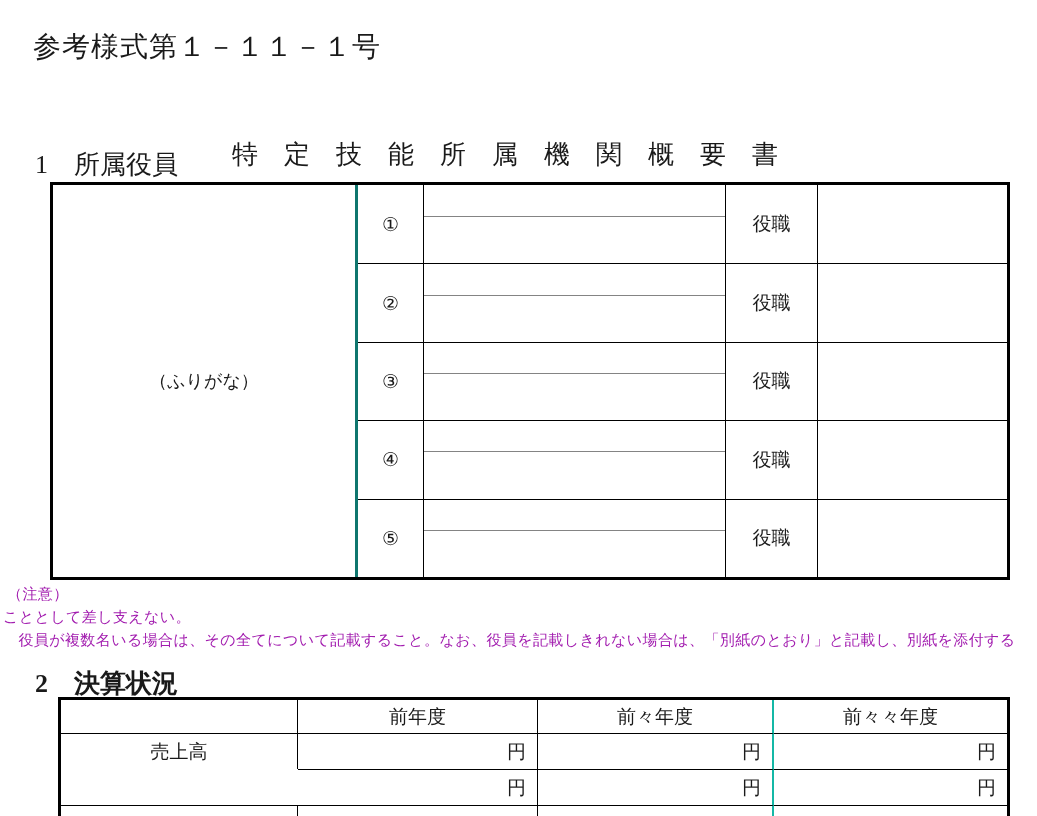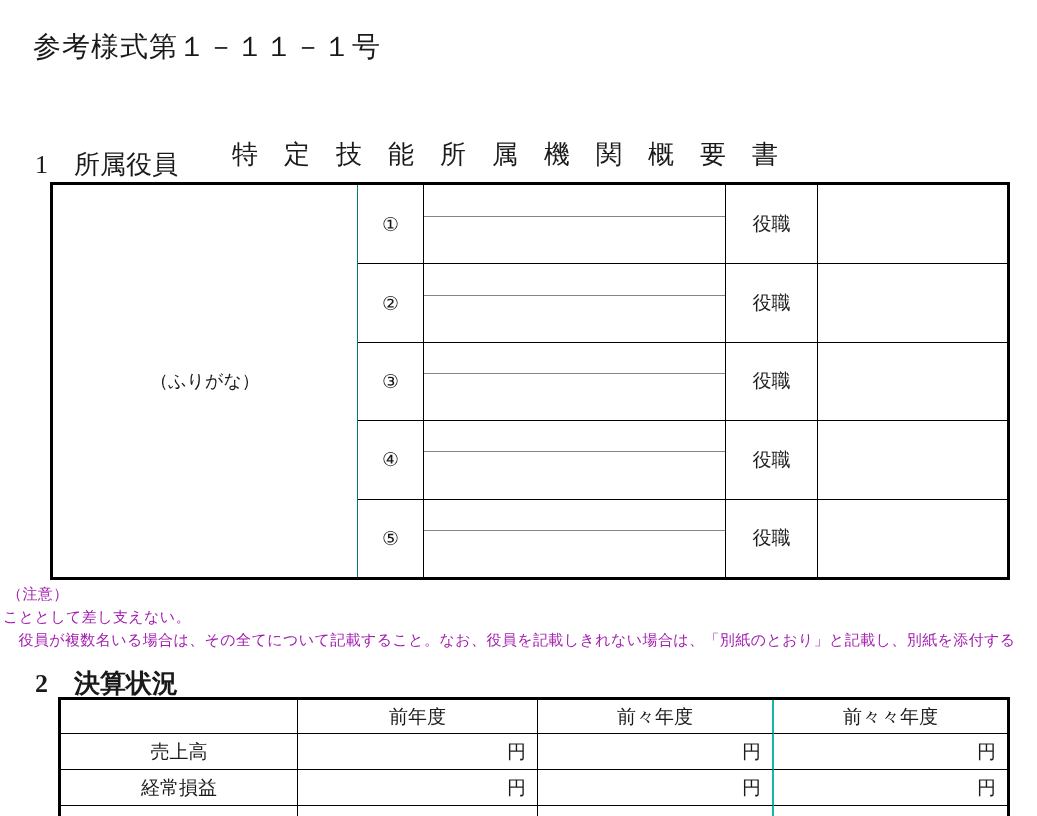--- a/index.html
+++ b/index.html
@@ -45,7 +45,7 @@
   .t1 > div { box-sizing: border-box; display: flex; align-items: center; justify-content: center; }
   .t1-namehdr {
     grid-column: 1; grid-row: 1 / 6;
-    border-right: 1px solid #0f766e;
+    border-right: 3px solid #0f766e;
     flex-direction: column;
     font-size: 18px; line-height: 29px;
   }

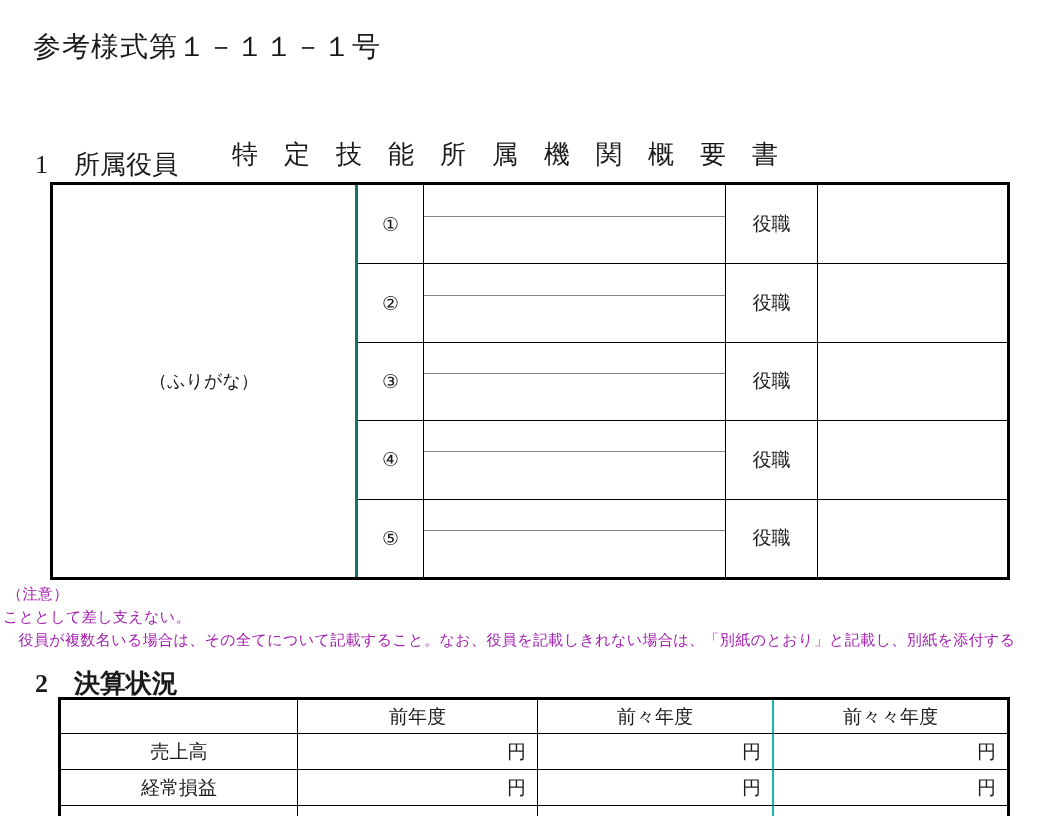--- a/index.html
+++ b/index.html
@@ -159,7 +159,6 @@
   <div class="c3 row2 amount">円</div>
   <div class="c4 row2 amount">円</div>
 
-  <div class="c1 row3">経常損益</div>
   <div class="c2 row3 amount">円</div>
   <div class="c3 row3 amount">円</div>
   <div class="c4 row3 amount">円</div>

